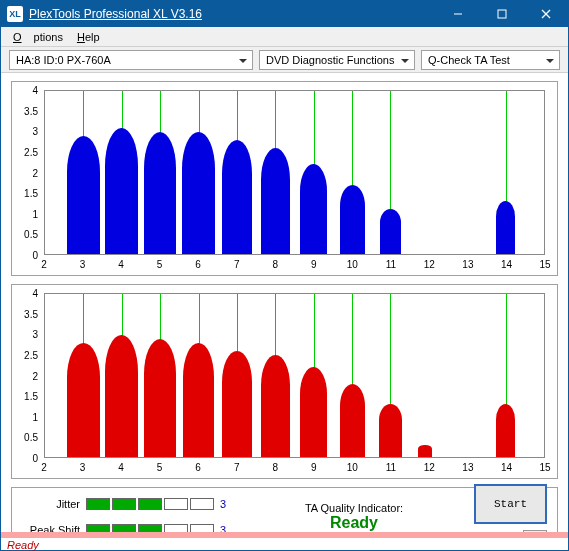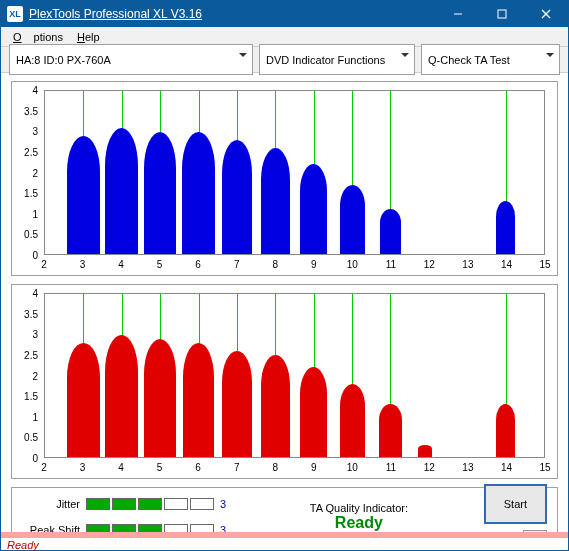--- a/index.html
+++ b/index.html
@@ -12,7 +12,7 @@
 .menubar span { padding: 2px 6px; cursor: pointer; }
 .menubar span u { text-decoration: underline; }
 .toolbar { background: #f0f0f0; height: 26px; display: flex; align-items: center; padding: 2px 8px; gap: 6px; border-bottom: 1px solid #d0d0d0; }
-.dropdown { background: #fff; border: 1px solid #a0a0a0; height: 31px; display: flex; align-items: center; padding: 0 18px 0 6px; position: relative; font-size: 11px; cursor: pointer; }
+.dropdown { background: #fff; border: 1px solid #a0a0a0; height: 20px; display: flex; align-items: center; padding: 0 18px 0 6px; position: relative; font-size: 11px; cursor: pointer; }
 .dropdown::after { content: ""; position: absolute; right: 5px; top: 8px; border-left: 4px solid transparent; border-right: 4px solid transparent; border-top: 4px solid #333; }
 .content { padding: 8px 10px 0 10px; }
 .chart-wrap { border: 1px solid #a0a0a0; height: 195px; margin-bottom: 8px; position: relative; background: #fff; }

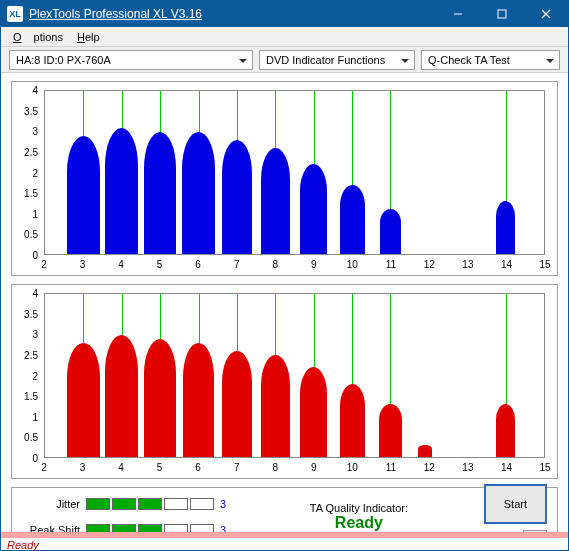--- a/index.html
+++ b/index.html
@@ -68,7 +68,7 @@
 
 <div class="toolbar">
   <div class="dropdown" style="width:244px">HA:8 ID:0   PX-760A</div>
-  <div class="dropdown" style="width:156px">DVD Indicator Functions</div>
+  <div class="dropdown" style="width:156px">DVD Diagnostic Functions</div>
   <div class="dropdown" style="flex:1">Q-Check TA Test</div>
 </div>
 

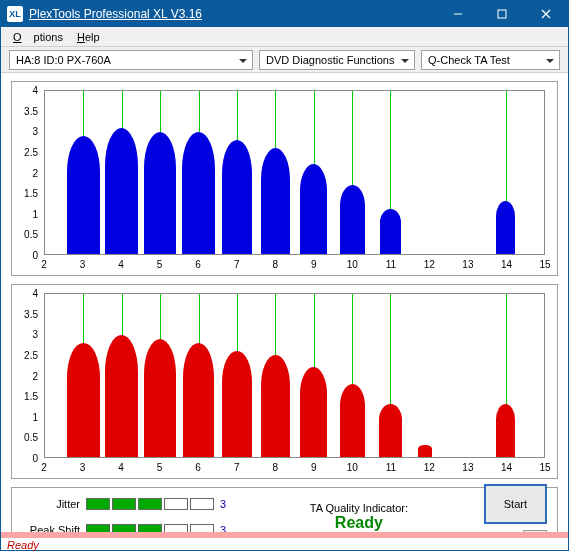--- a/index.html
+++ b/index.html
@@ -33,7 +33,7 @@
 .taq { text-align: center; }
 .taq-label { font-size: 11px; }
 .taq-val { font-size: 16px; font-weight: bold; color: #080; }
-.btn { background: #e8e8e8; border: 2px solid #2e6bb8; padding: 12px 18px; cursor: pointer; font-size: 11px; }
+.btn { background: #e8e8e8; border: 2px solid #2e6bb8; padding: 12px 18px; cursor: pointer; font-size: 11px; font-family: Liberation Mono, monospace; }
 .smallbtn { width: 24px; height: 20px; border: 1px solid #999; background: #eee; cursor: pointer; display: flex; align-items: center; justify-content: center; }
 .statusbar { position: absolute; bottom: 1px; left: 1px; right: 1px; height: 18px; border-top: 6px solid #fca5a5; padding: 1px 6px; font-size: 11px; font-style: italic; color: #b00; background: #fff; }
 </style>

